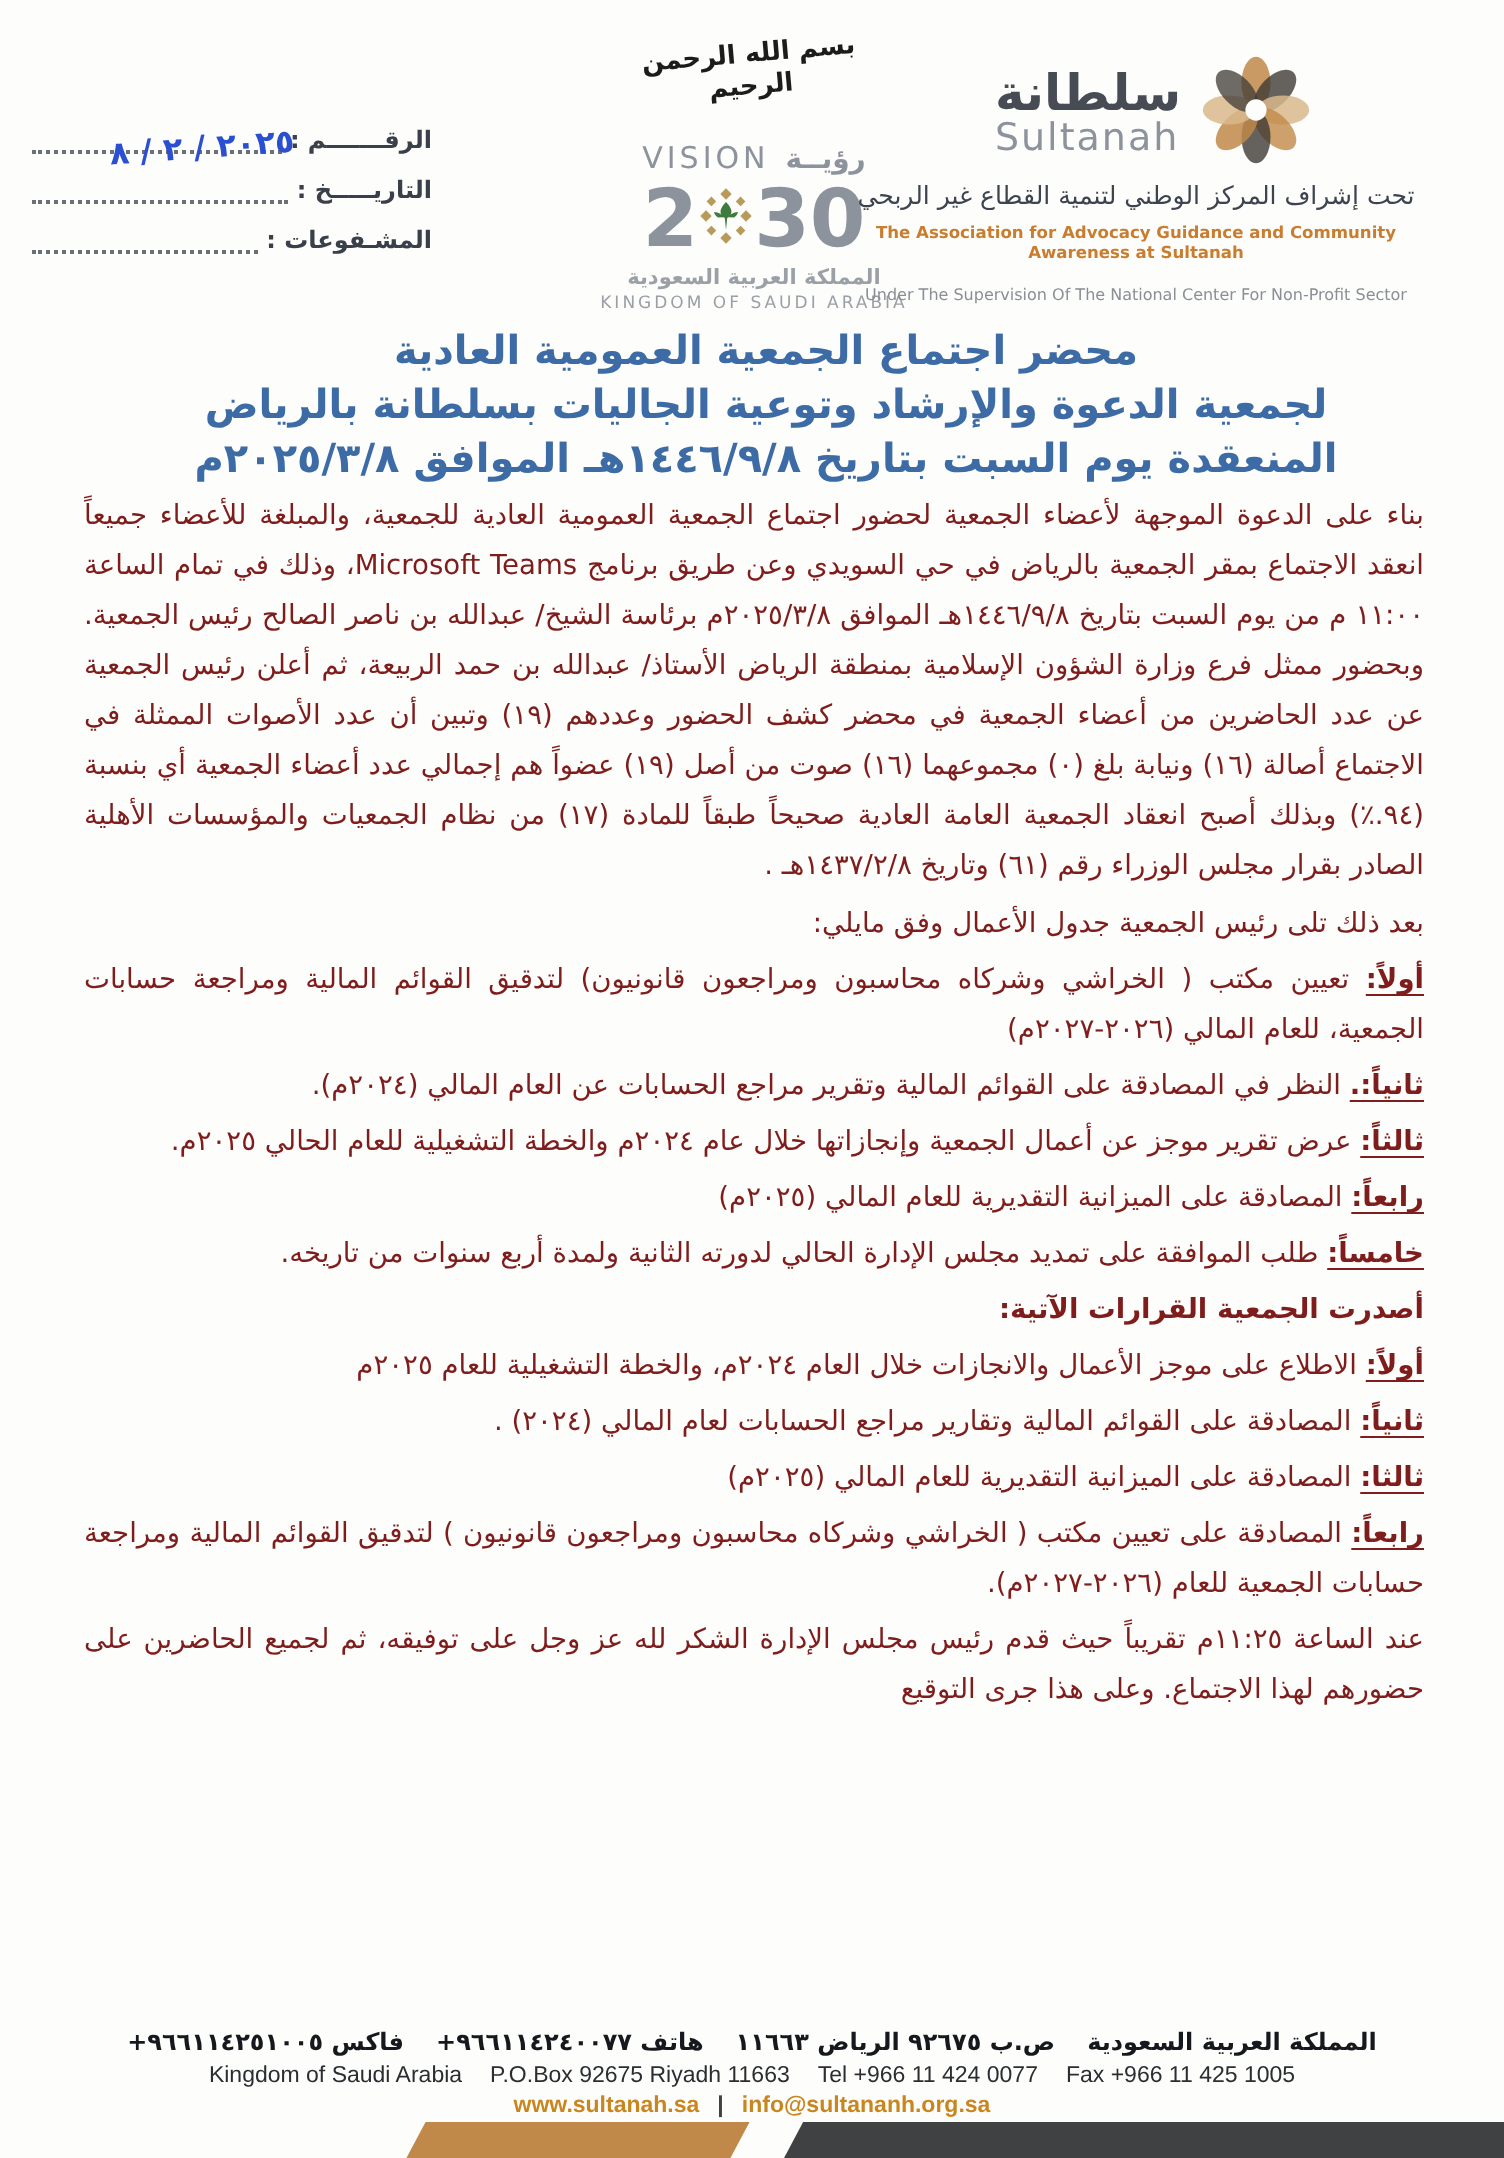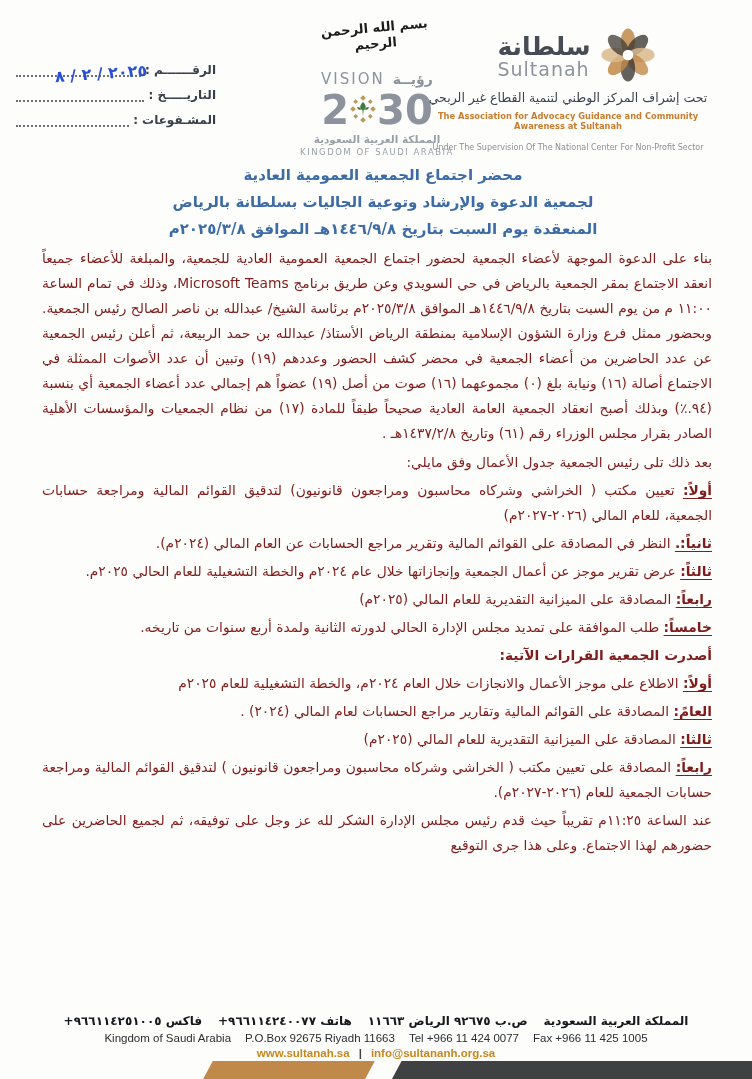--- a/index.html
+++ b/index.html
@@ -44,7 +44,7 @@
   .org-tagline-en2{font-size:8px; color:#8a8f96; text-align:center; margin-top:12px;}
   
   .title{position:absolute; top:162px; left:0; right:0; text-align:center;
-    color:#3c6ba5; font-weight:bold; font-size:15px; line-height:27px; direction:rtl;padding-left:14px;}
+    color:#3c6ba5; font-weight:bold; font-size:20px; line-height:27px; direction:rtl;padding-left:14px;}
   
   .body{position:absolute; top:246px; right:40px; left:42px; direction:rtl;
     text-align:justify; font-size:13.8px; line-height:25px; color:#7f1d1d;}

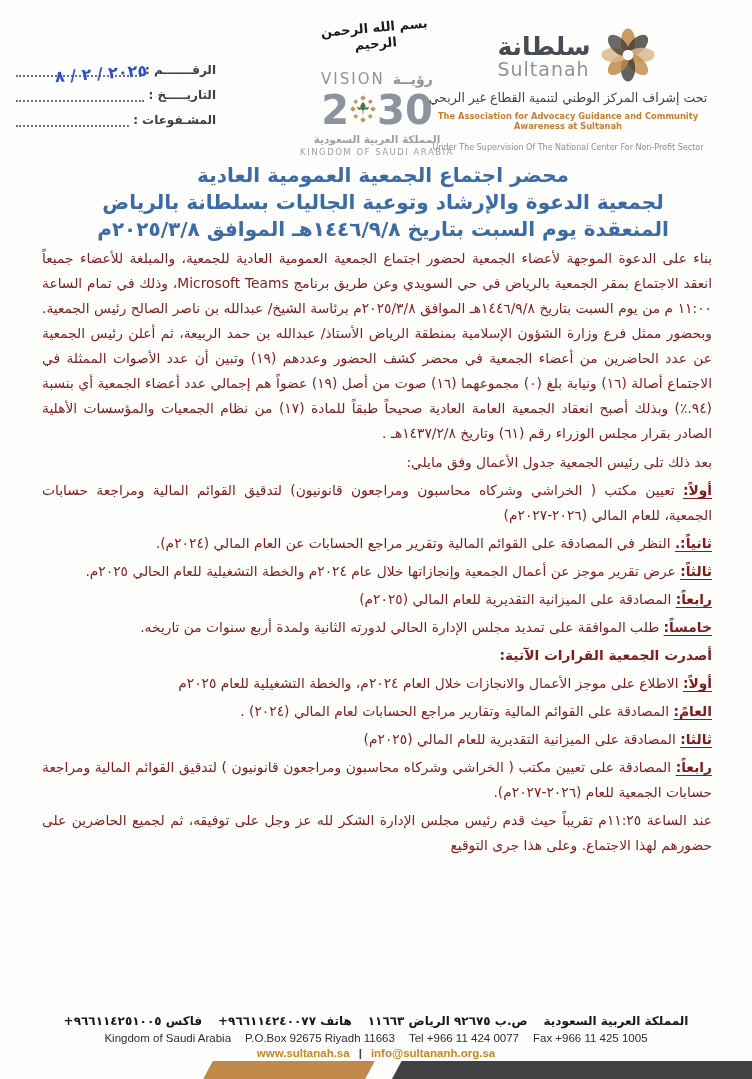--- a/index.html
+++ b/index.html
@@ -161,7 +161,7 @@
     <p><span class="lead">خامساً:</span> <span>طلب الموافقة على تمديد مجلس الإدارة الحالي لدورته الثانية ولمدة أربع سنوات من تاريخه.</span></p>
     <p class="bold-line">أصدرت الجمعية القرارات الآتية:</p>
     <p><span class="lead">أولاً:</span> <span>الاطلاع على موجز الأعمال والانجازات خلال العام ٢٠٢٤م، والخطة التشغيلية للعام ٢٠٢٥م</span></p>
-    <p><span class="lead">العامً:</span> <span>المصادقة على القوائم المالية وتقارير مراجع الحسابات لعام المالي (٢٠٢٤) .</span></p>
+    <p><span class="lead">ثانياً:</span> <span>المصادقة على القوائم المالية وتقارير مراجع الحسابات لعام المالي (٢٠٢٤) .</span></p>
     <p><span class="lead">ثالثا:</span> <span>المصادقة على الميزانية التقديرية للعام المالي (٢٠٢٥م)</span></p>
     <p><span class="lead">رابعاً:</span> <span>المصادقة على تعيين مكتب ( الخراشي وشركاه محاسبون ومراجعون قانونيون ) لتدقيق القوائم المالية ومراجعة حسابات الجمعية للعام (٢٠٢٦-٢٠٢٧م).</span></p>
     <p>عند الساعة ١١:٢٥م تقريباً حيث قدم رئيس مجلس الإدارة الشكر لله عز وجل على توفيقه، ثم لجميع الحاضرين على حضورهم لهذا الاجتماع. وعلى هذا جرى التوقيع</p>

